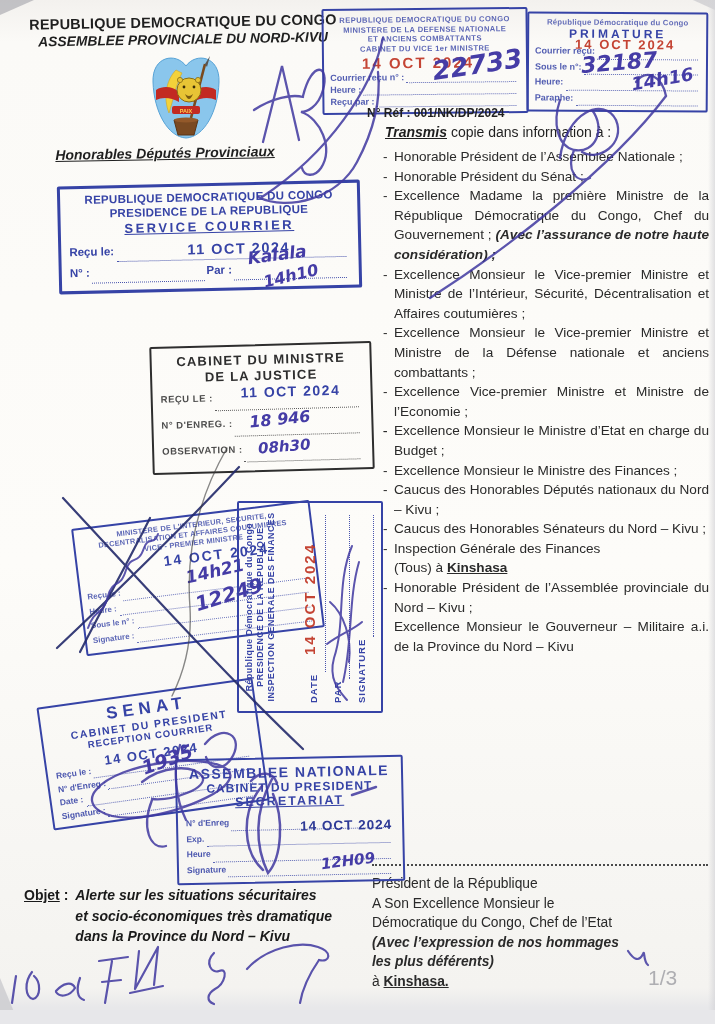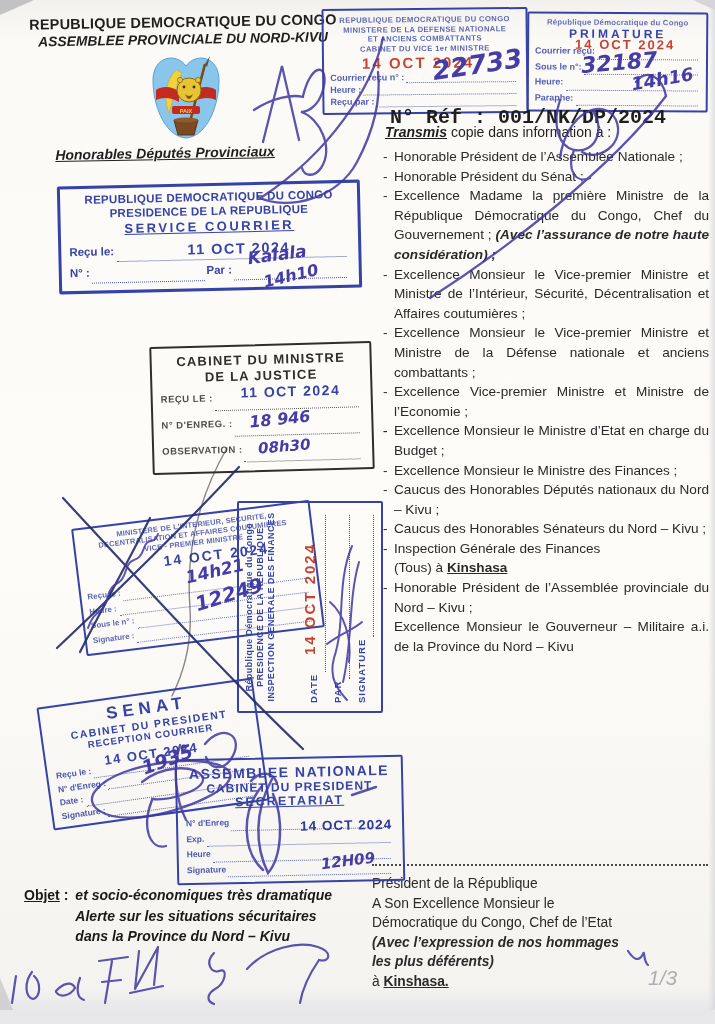--- a/index.html
+++ b/index.html
@@ -21,7 +21,7 @@
   .subtitle{position:absolute;left:40px;top:145px;width:250px;text-align:center;font-size:14px;font-weight:bold;font-style:italic;text-decoration:underline;color:#1f1f1f;transform:rotate(-1deg);}
 
   
-  .refline{position:absolute;left:390px;top:106px;font-size:20px;font-weight:bold;color:#1f1f1f;font-family:Liberation Mono, monospace;}
+  .refline{position:absolute;left:367px;top:106px;font-size:12px;font-weight:bold;color:#1f1f1f;}
   .transmis{position:absolute;left:385px;top:124px;font-size:14px;color:#1f1f1f;}
   .tr-word{font-weight:bold;font-style:italic;text-decoration:underline;}
   .recipients{position:absolute;left:383px;top:147px;width:326px;font-size:13.6px;line-height:19.6px;color:#2a2a2a;}

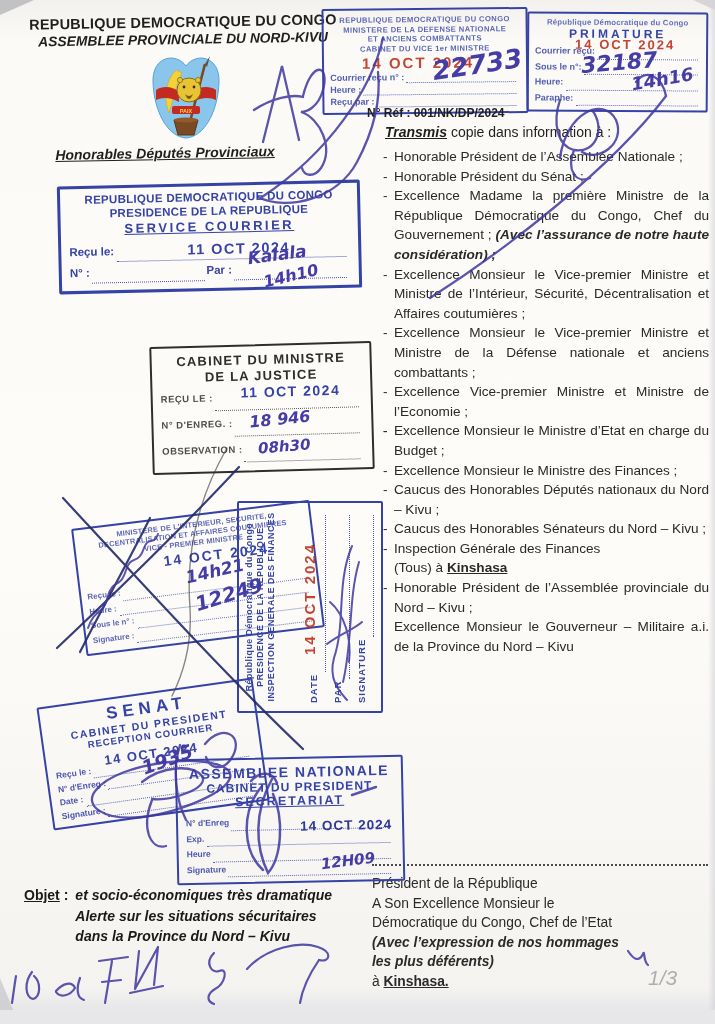--- a/index.html
+++ b/index.html
@@ -380,8 +380,8 @@
   <div class="objet">
     <span class="obj-label"><span class="u">Objet</span><span> :</span></span>
     <div class="obj-text">
+      <div>Alerte sur les situations sécuritaires</div>
       <div>et socio-économiques très dramatique</div>
-      <div>Alerte sur les situations sécuritaires</div>
       <div>dans la Province du Nord – Kivu</div>
     </div>
   </div>

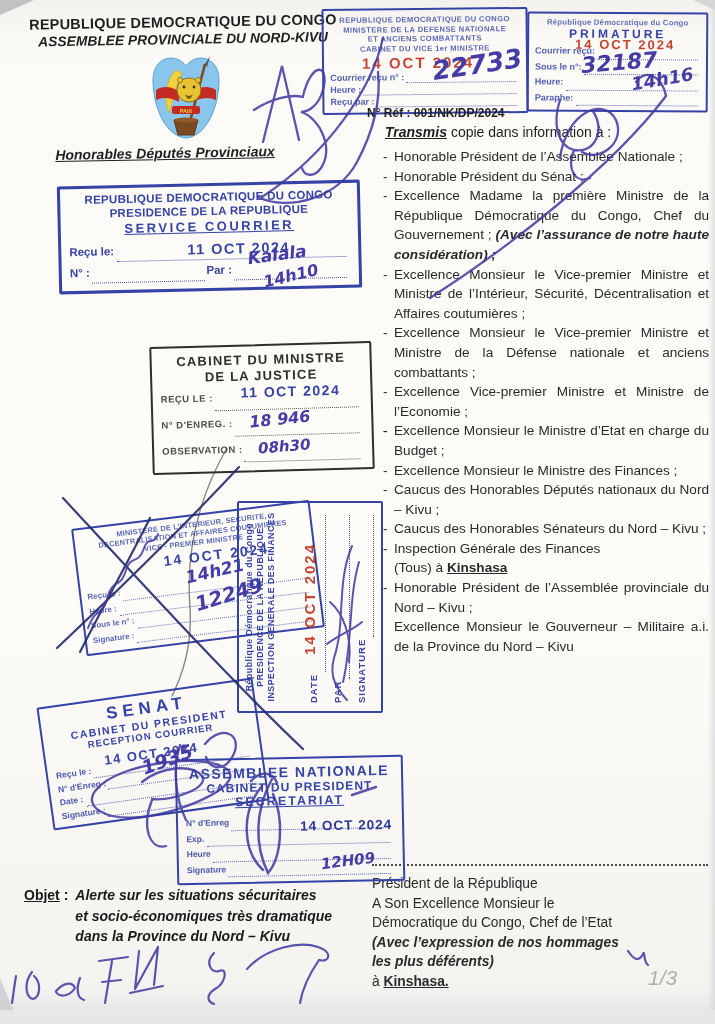--- a/index.html
+++ b/index.html
@@ -31,7 +31,7 @@
   .place{font-weight:bold;text-decoration:underline;}
   .sep-dashed{position:absolute;left:372px;top:864px;width:336px;border-top:2px dotted #4a4a4a;height:0;}
   .closing{position:absolute;left:372px;top:874px;width:332px;font-size:13.8px;line-height:19.6px;color:#2a2a2a;}
-  .pageno{position:absolute;left:648px;top:966px;font-size:21px;color:#aeaeb2;font-style:italic;}
+  .pageno{position:absolute;left:648px;top:966px;font-size:21px;color:#aeaeb2;}
 
   
   .objet{position:absolute;left:24px;top:885px;display:flex;gap:7px;font-size:14px;line-height:20.5px;font-weight:bold;color:#1a1a1a;}

